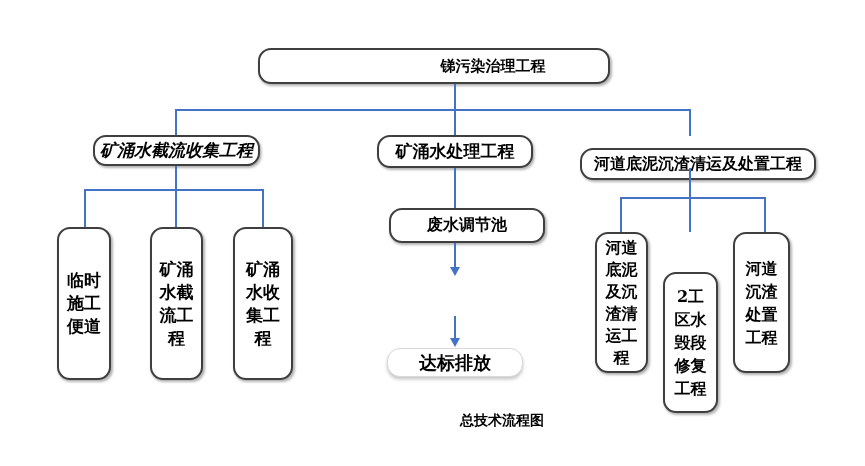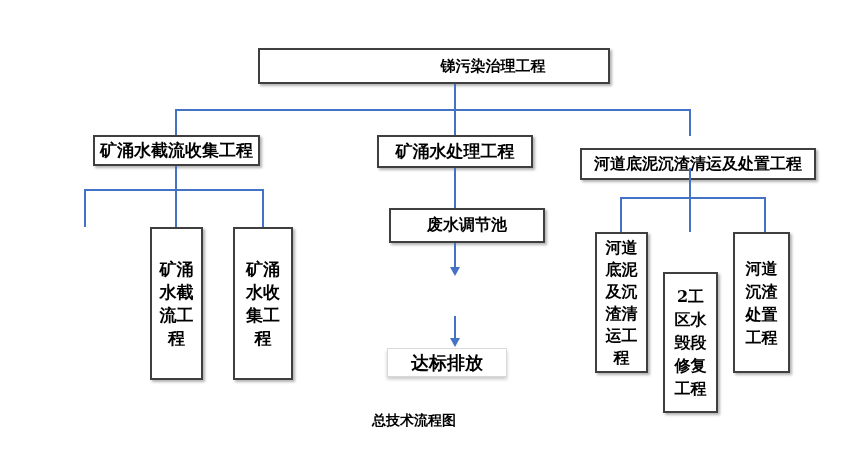--- a/index.html
+++ b/index.html
@@ -16,7 +16,7 @@
     box-sizing:border-box;
     background:#ffffff;
     border:2px solid #3f3f3f;
-    border-radius:0;
+    border-radius:13px;
     display:flex;
     align-items:center;
     justify-content:center;

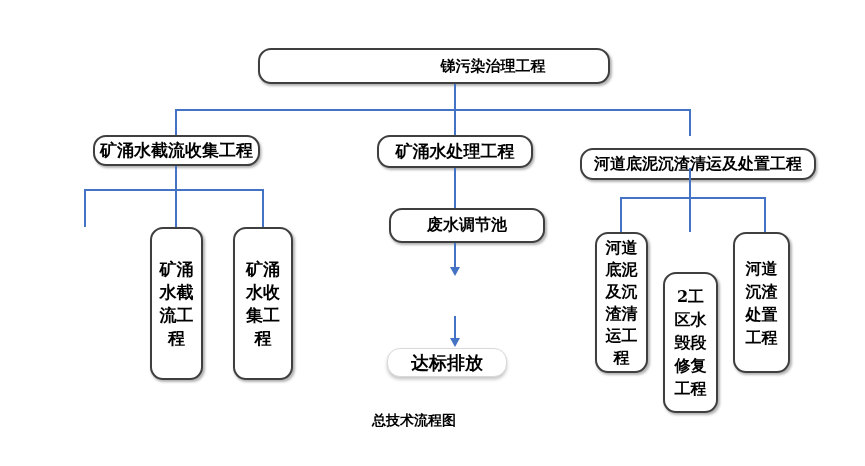--- a/index.html
+++ b/index.html
@@ -65,7 +65,7 @@
   <div class="vline" style="left:175px;top:109px;width:2px;height:26px;"></div>
   <div class="vline" style="left:689px;top:109px;width:2px;height:27px;"></div>
 
-  <div class="box hdr" style="left:93px;top:135px;width:167px;height:31px;">
+  <div class="box hdr" style="left:93px;top:135px;width:167px;height:31px;font-style:italic;">
     <span>矿涌水截流收集工程</span>
   </div>
   <div class="box hdr" style="left:377px;top:135px;width:156px;height:33px;">

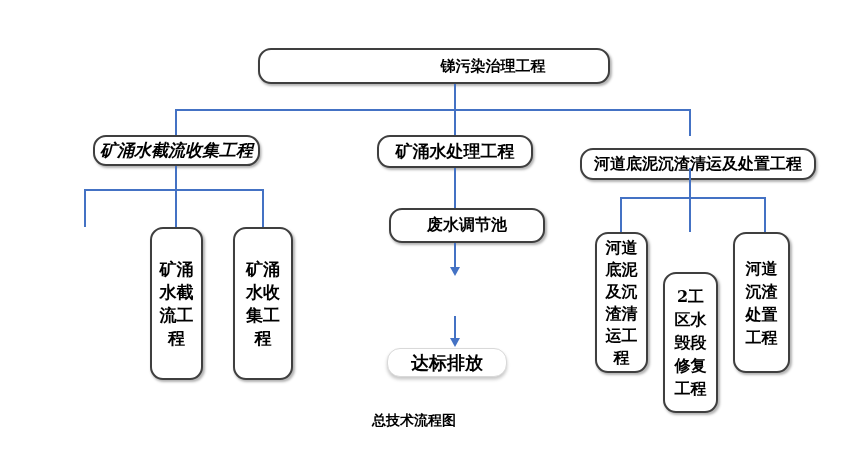--- a/index.html
+++ b/index.html
@@ -81,6 +81,11 @@
   <div class="vline" style="left:175px;top:189px;width:2px;height:38px;"></div>
   <div class="vline" style="left:262px;top:189px;width:2px;height:38px;"></div>
 
+  <div class="box leaf" style="left:57px;top:227px;width:54px;height:153px;">
+    <span>临时
+施工
+便道</span>
+  </div>
   <div class="box leaf" style="left:150px;top:227px;width:53px;height:153px;">
     <span>矿涌
 水截

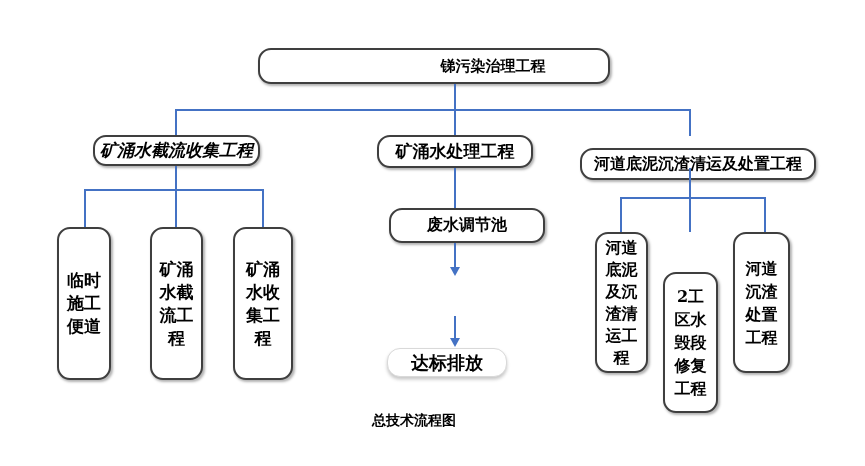--- a/index.html
+++ b/index.html
@@ -112,7 +112,7 @@
   <div class="vline" style="left:454px;top:316px;width:2px;height:24px;"></div>
   <div class="arrowhead" style="left:450px;top:338px;"></div>
 
-  <div class="box soft" style="left:387px;top:348px;width:120px;height:29px;font-size:18px;">
+  <div class="box soft" style="left:387px;top:348px;width:136px;height:29px;font-size:18px;">
     <span>达标排放</span>
   </div>
 

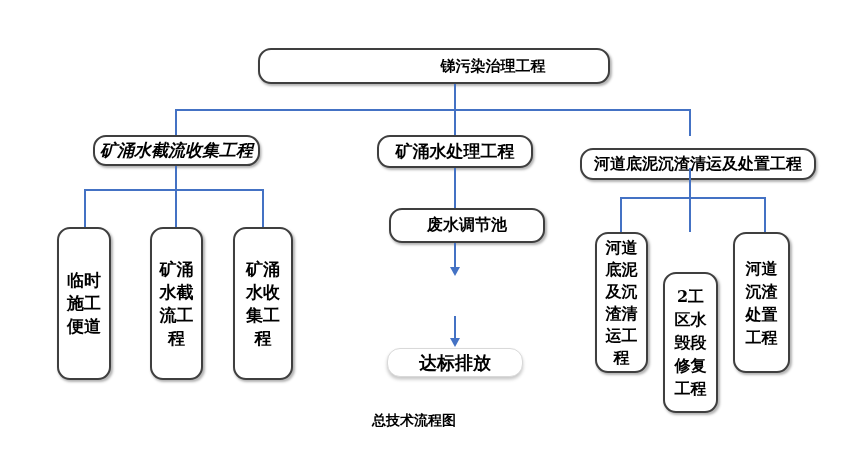--- a/index.html
+++ b/index.html
@@ -45,8 +45,8 @@
   }
   #caption{
     position:absolute;
-    left:372px;top:412px;width:190px;
-    text-align:left;
+    left:354px;top:412px;width:190px;
+    text-align:right;
     font-size:14px;
     font-weight:bold;
   }

